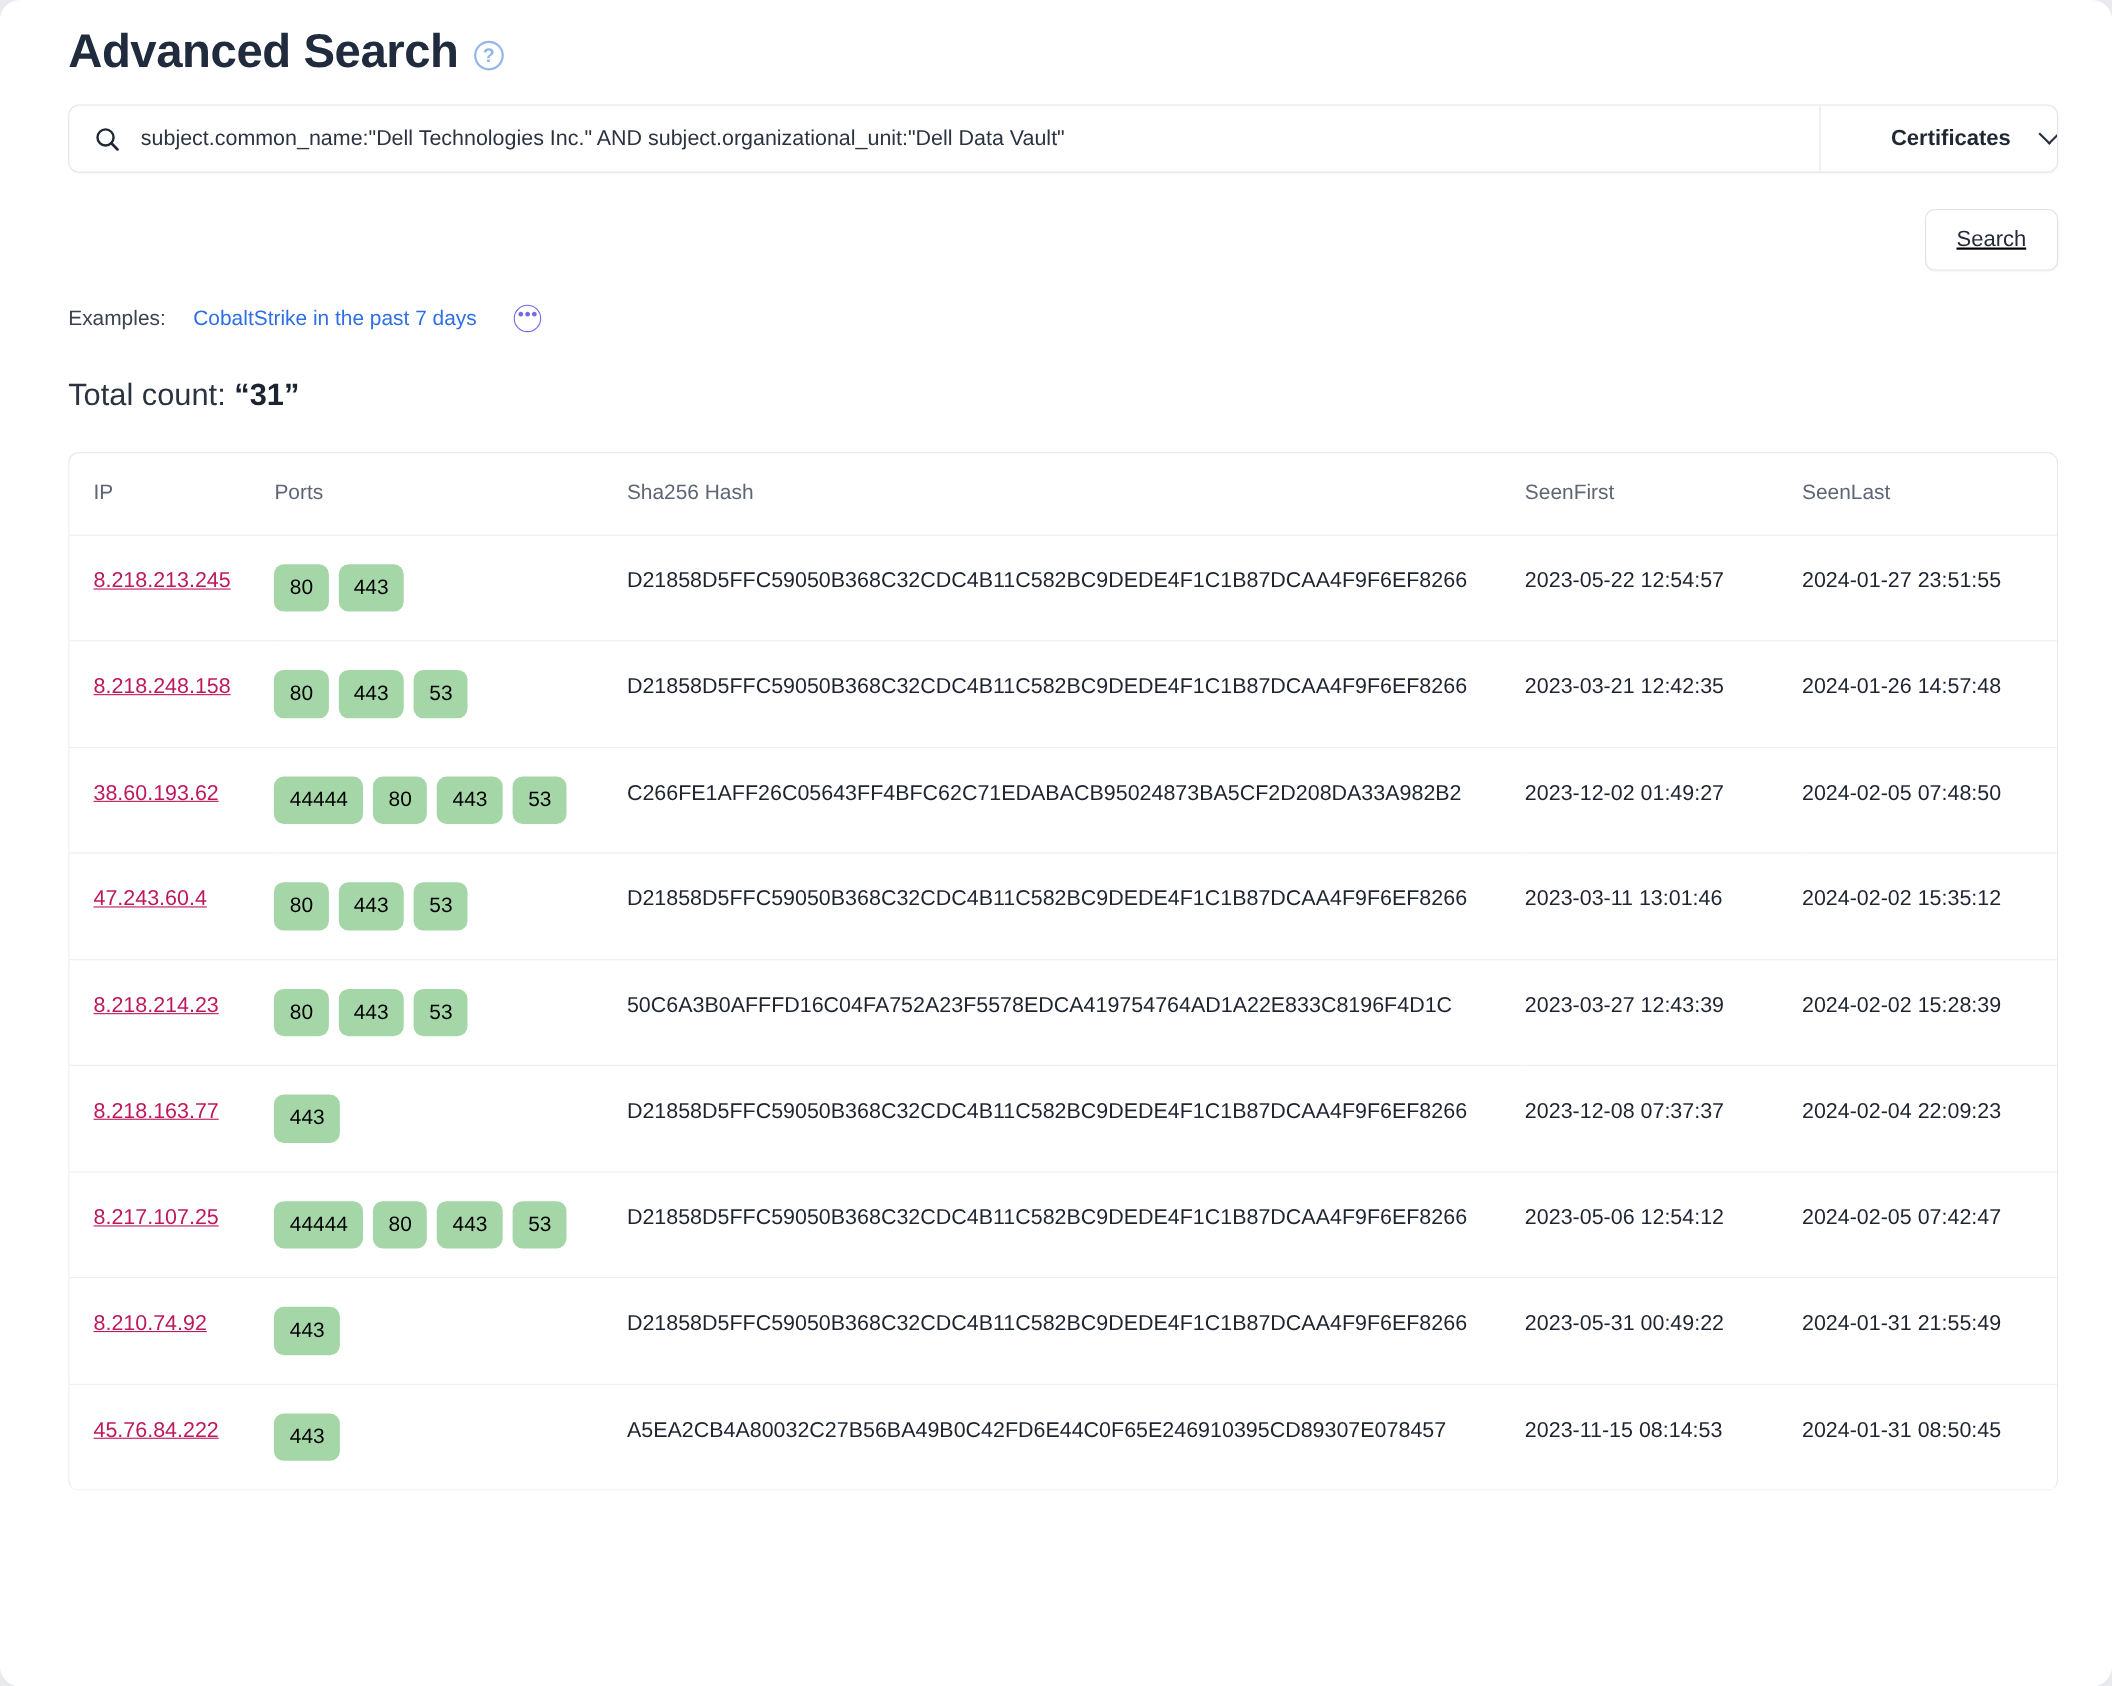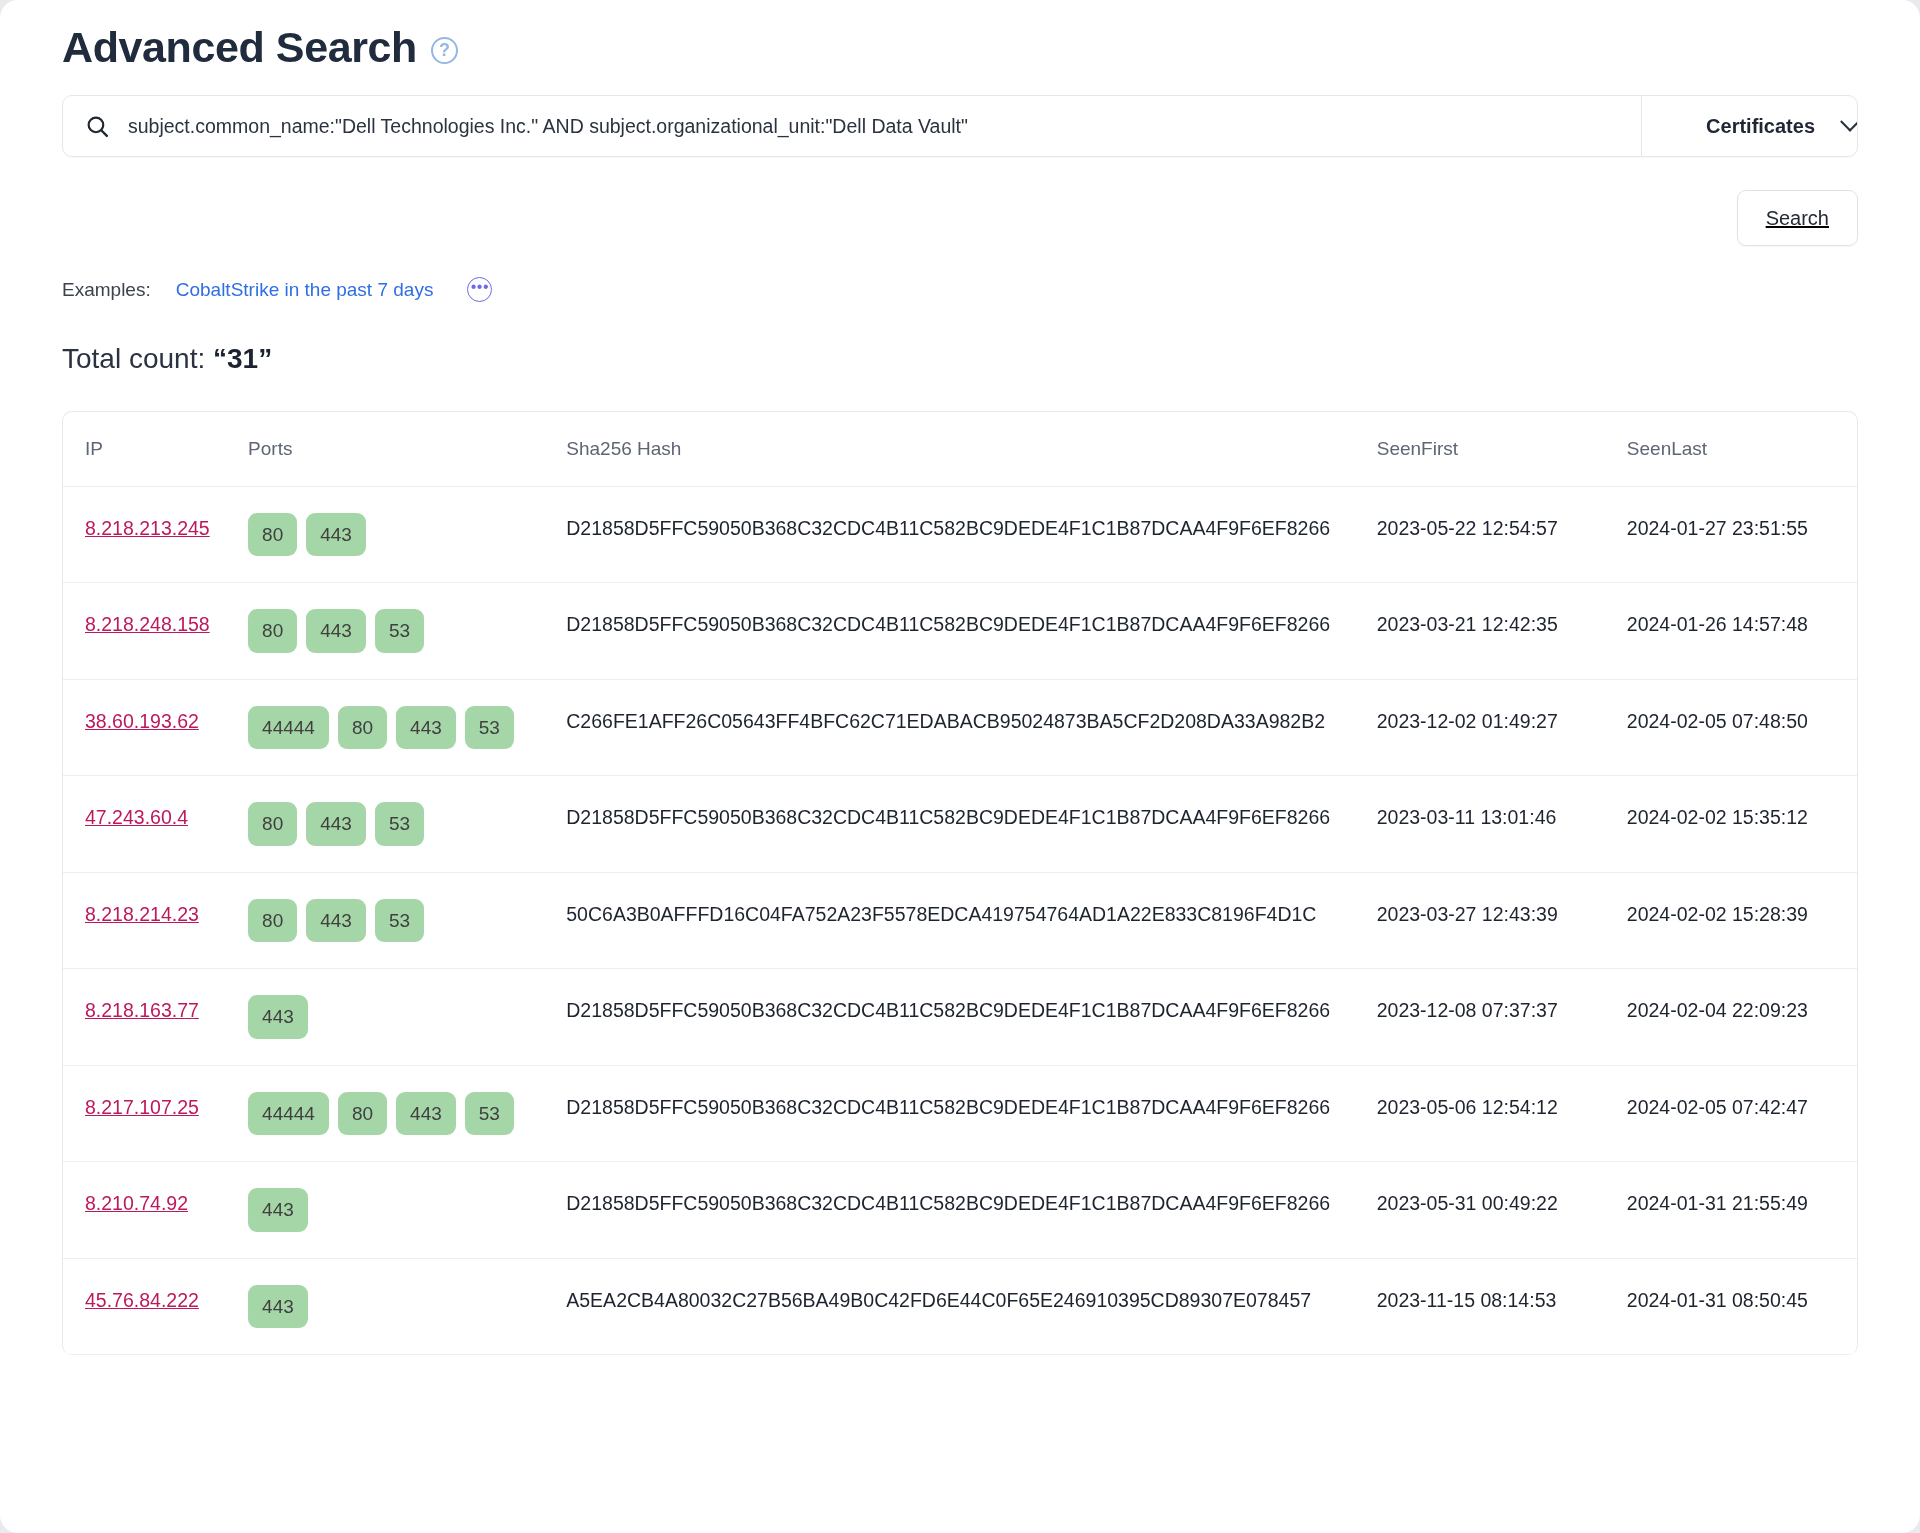--- a/index.html
+++ b/index.html
@@ -17,7 +17,7 @@
     overflow: hidden;
   }
   .inner {
-    padding: 26px 62px 0 62px;
+    padding: 26px 49px 0 62px;
   }
 
   

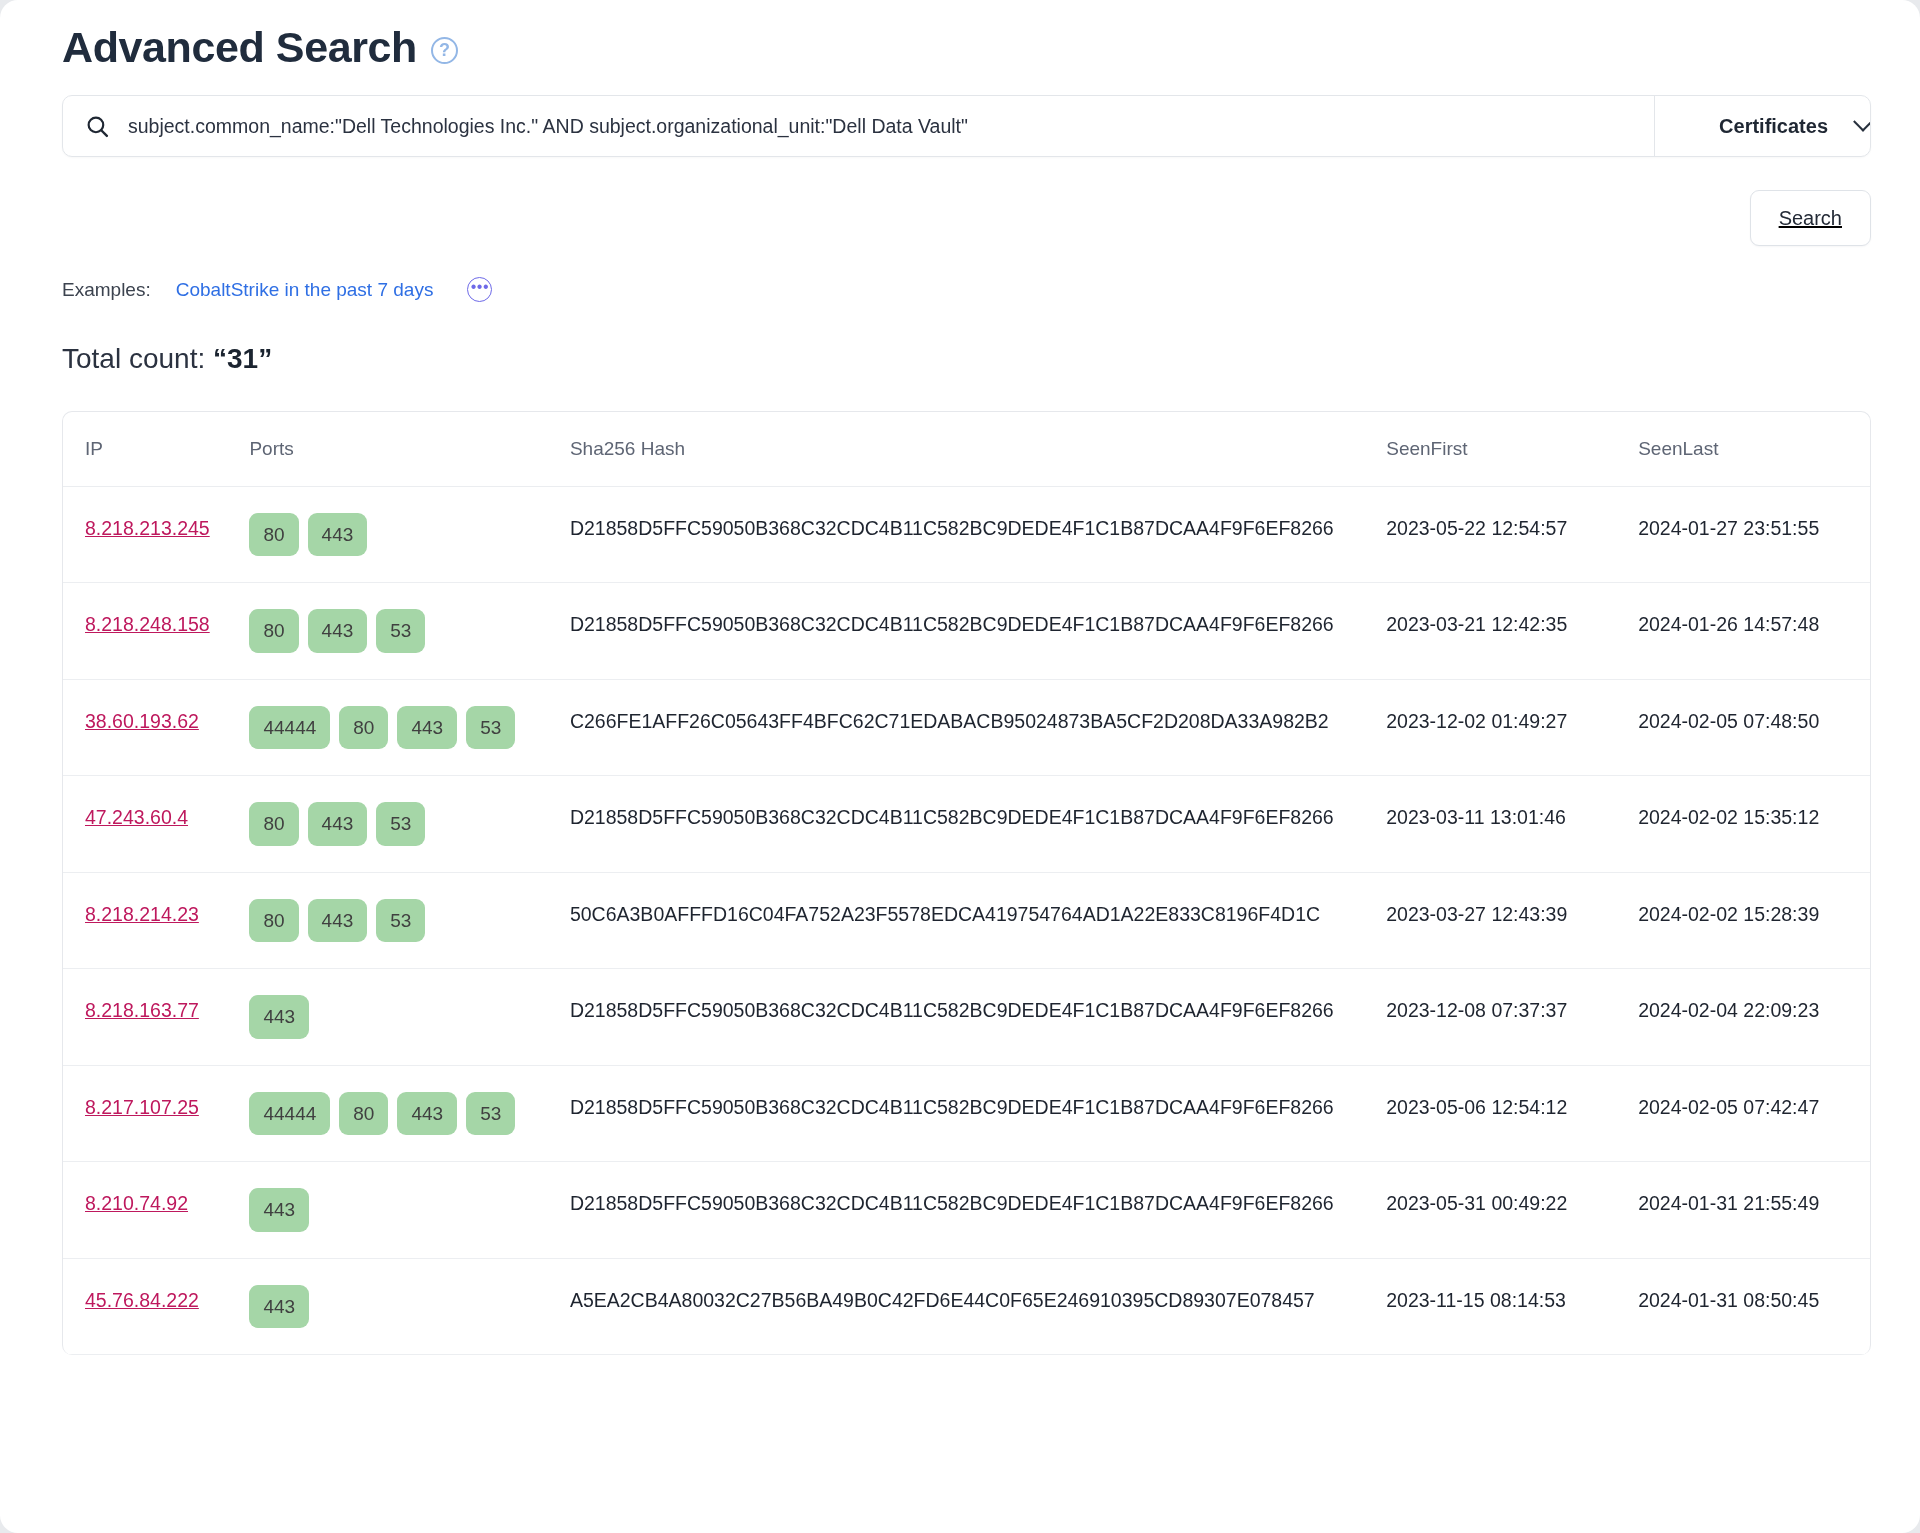--- a/index.html
+++ b/index.html
@@ -201,7 +201,7 @@
   .ports { display: flex; flex-wrap: wrap; gap: 9px; max-width: 275px; }
   .port-badge {
     background: #a5d6a7;
-    color: #404040;
+    color: #000000;
     border-radius: 9px;
     padding: 7px 14px;
     font-size: 19px;

